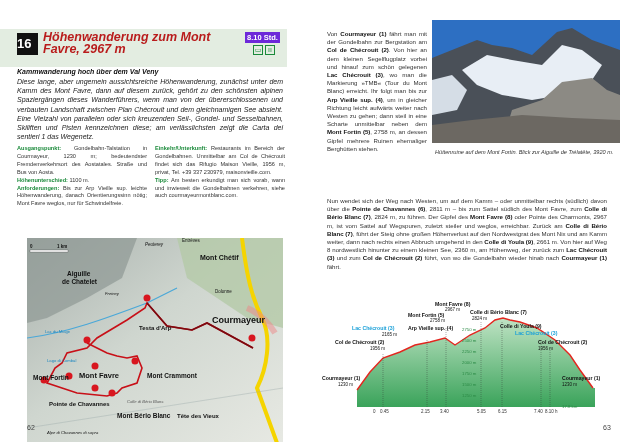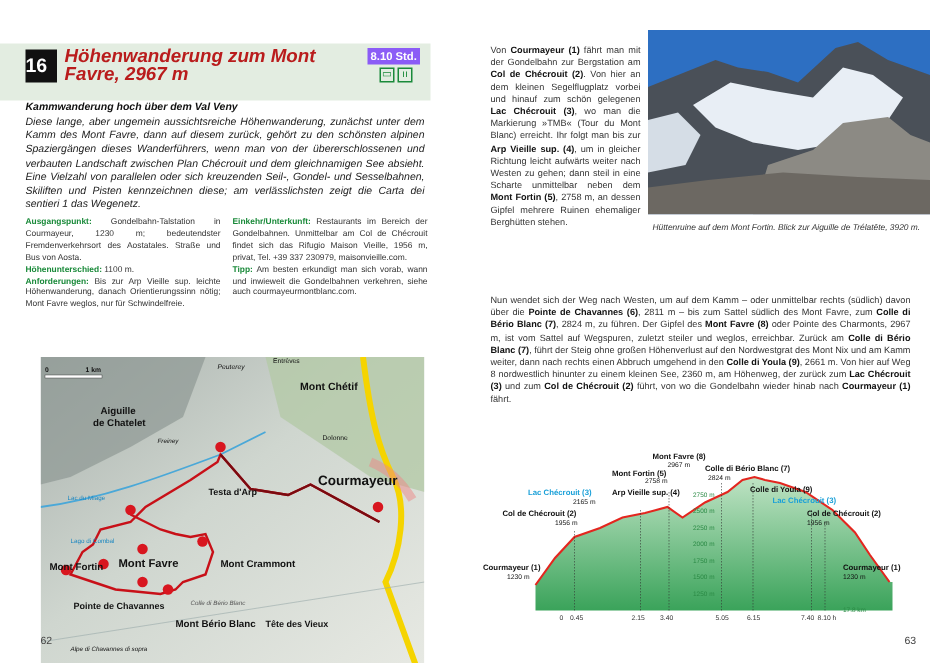--- a/index.html
+++ b/index.html
@@ -11,7 +11,7 @@
   .hband{position:absolute;left:0;top:29px;width:287px;height:38px;background:#e3ede1;}
   .tnum{position:absolute;left:17px;top:33px;width:21px;height:22px;background:#111;color:#fff;font-weight:bold;font-size:13px;line-height:22px;}
   .title{position:absolute;left:43px;top:31px;width:190px;font-size:12.5px;font-weight:bold;font-style:italic;line-height:12px;color:#b91c1c;}
-  .dur{position:absolute;left:245px;top:32px;width:35px;height:11px;background:#8b5cf6;color:#fff;font-size:7.5px;font-weight:bold;text-align:center;line-height:11px;}
+  .dur{position:absolute;left:245px;top:32px;width:35px;height:11px;background:#6d28d9;color:#fff;font-size:7.5px;font-weight:bold;text-align:center;line-height:11px;}
   .icons{position:absolute;left:253px;top:45px;width:22px;height:10px;display:flex;gap:2px;}
   .icons span{display:block;width:10px;height:10px;border:1px solid #1a8a3a;box-sizing:border-box;color:#1a8a3a;font-size:7px;line-height:8px;text-align:center;background:#e3ede1;}
   .subtitle{position:absolute;left:17px;top:68px;font-size:7px;font-weight:bold;font-style:italic;color:#111;}

